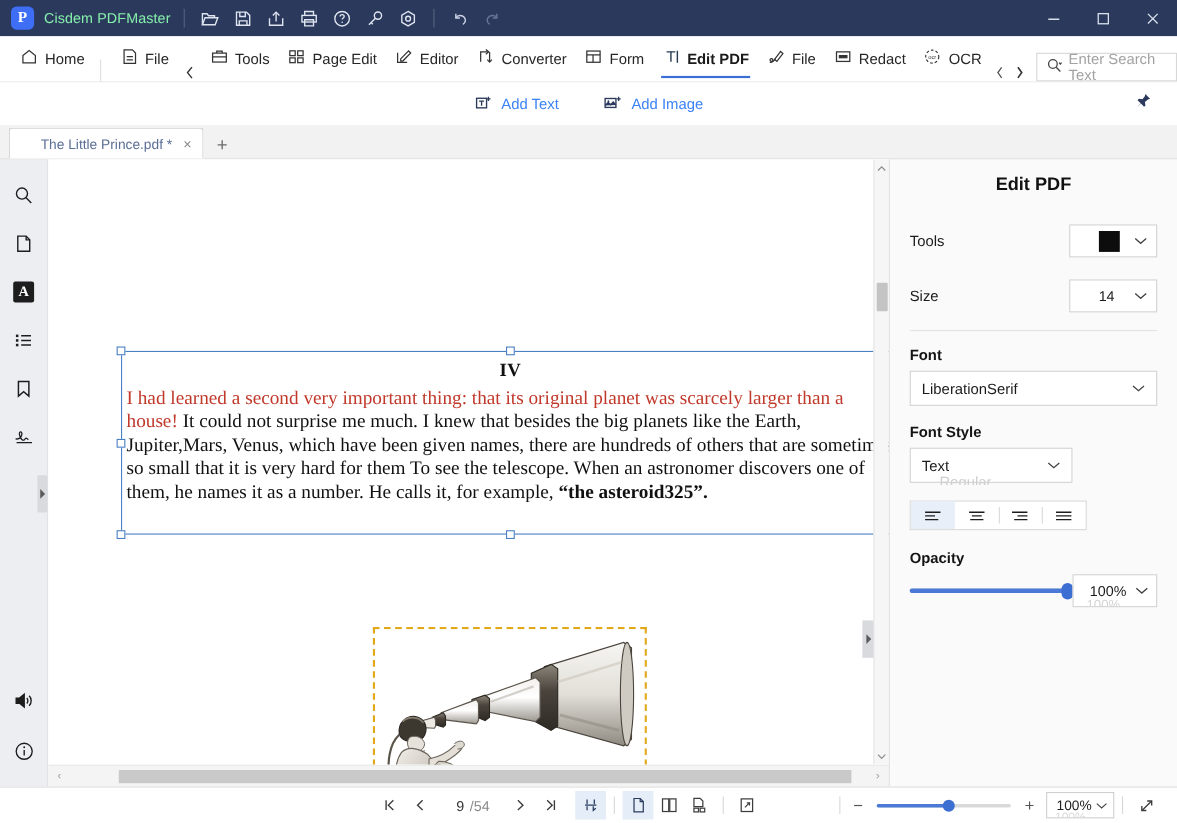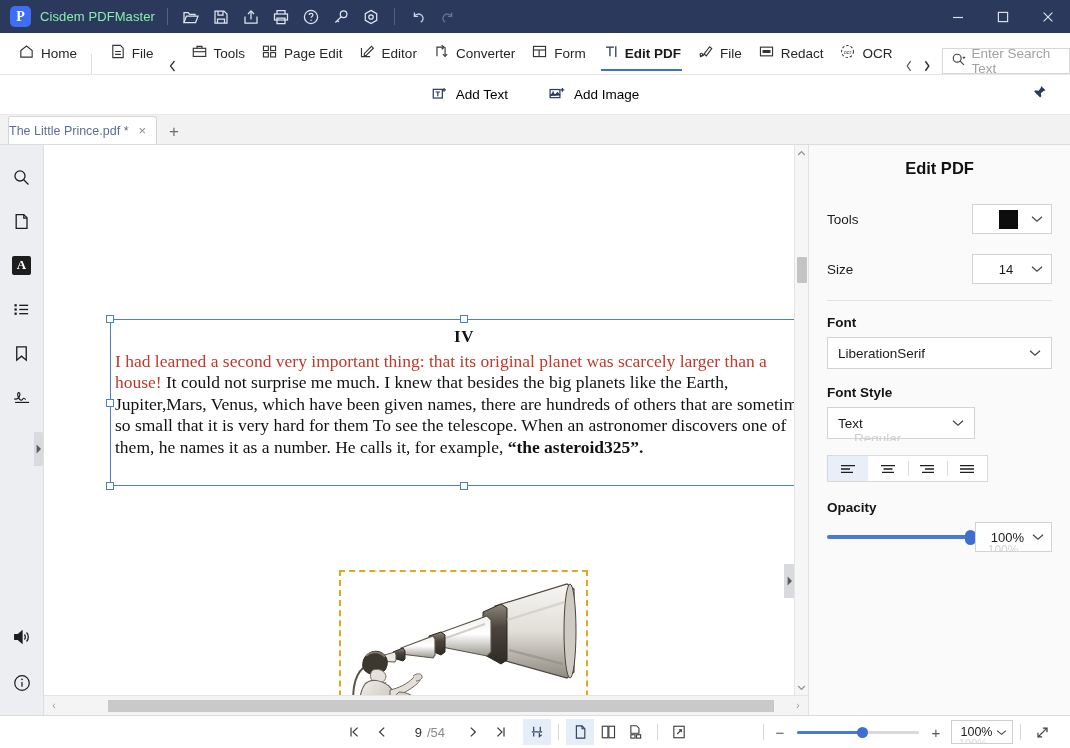--- a/index.html
+++ b/index.html
@@ -60,7 +60,7 @@
     height:40px;flex:0 0 40px;background:#fff;display:flex;align-items:center;
     justify-content:center;gap:28px;position:relative;border-bottom:1px solid #eaeaea;
   }
-  .sbitem{ display:flex;align-items:center;gap:8px;font-size:13.5px;color:#000000; padding:4px 6px;}
+  .sbitem{ display:flex;align-items:center;gap:8px;font-size:13.5px;color:#3b82f6; padding:4px 6px;}
   .pinbtn{ position:absolute;right:22px;top:50%;transform:translateY(-50%); }
 
   

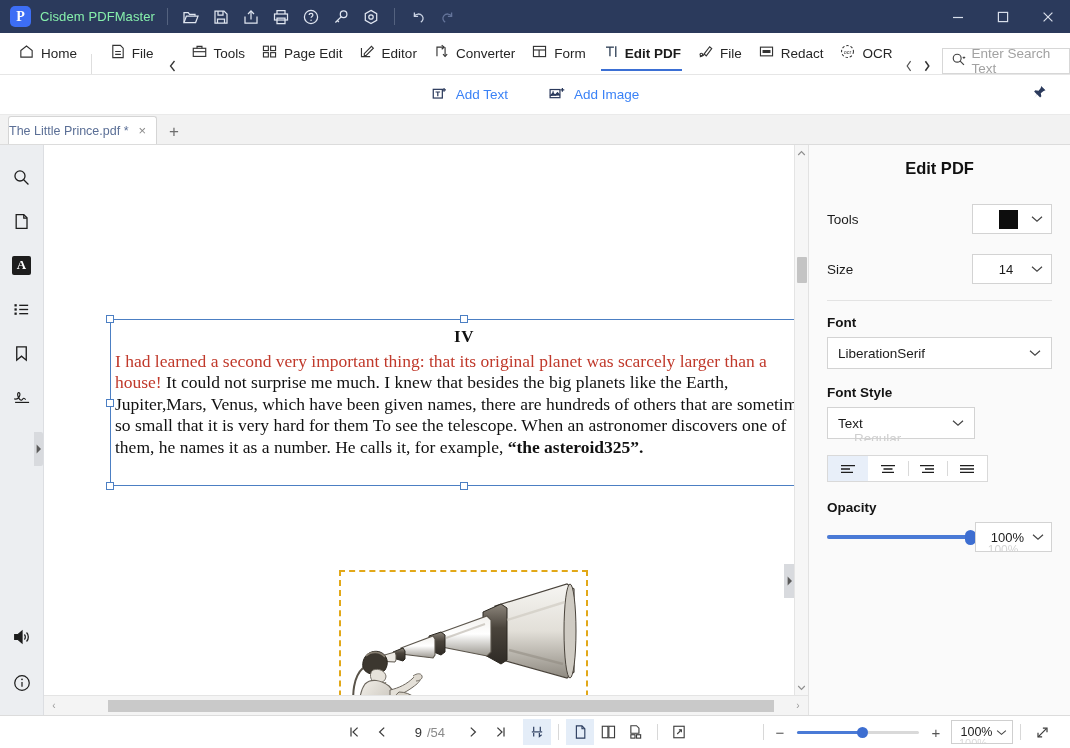--- a/index.html
+++ b/index.html
@@ -70,7 +70,7 @@
   }
   .doctab{
     height:28px;background:#fff;border:1px solid #d5d5d5;border-bottom:none;
-    display:flex;align-items:center;padding:0 8px 0 0;gap:8px;
+    display:flex;align-items:center;padding:0 8px 0 28px;gap:8px;
     font-size:12.5px;color:#5b6f96;border-radius:3px 3px 0 0;
   }
   .doctab .x{ font-size:13px;color:#8a8a8a;padding:0 2px;}

